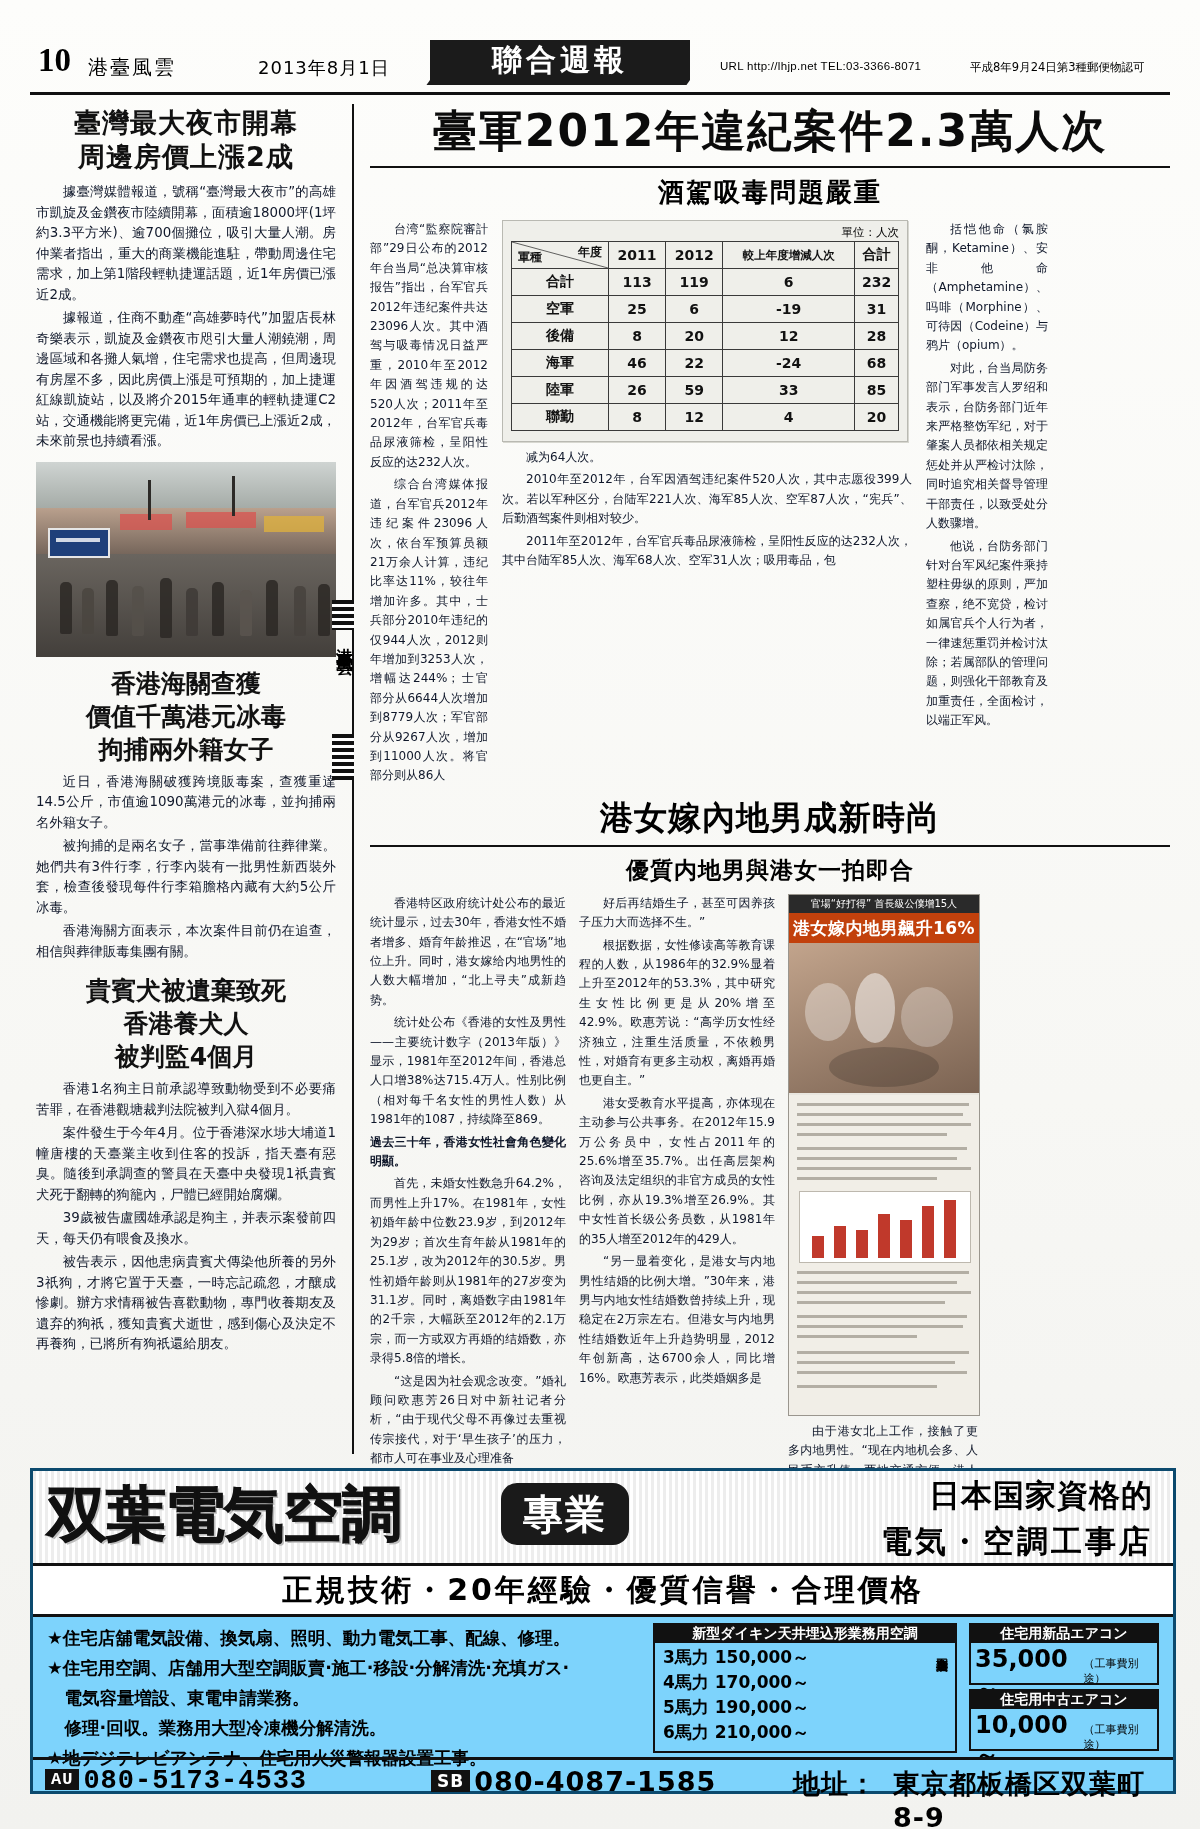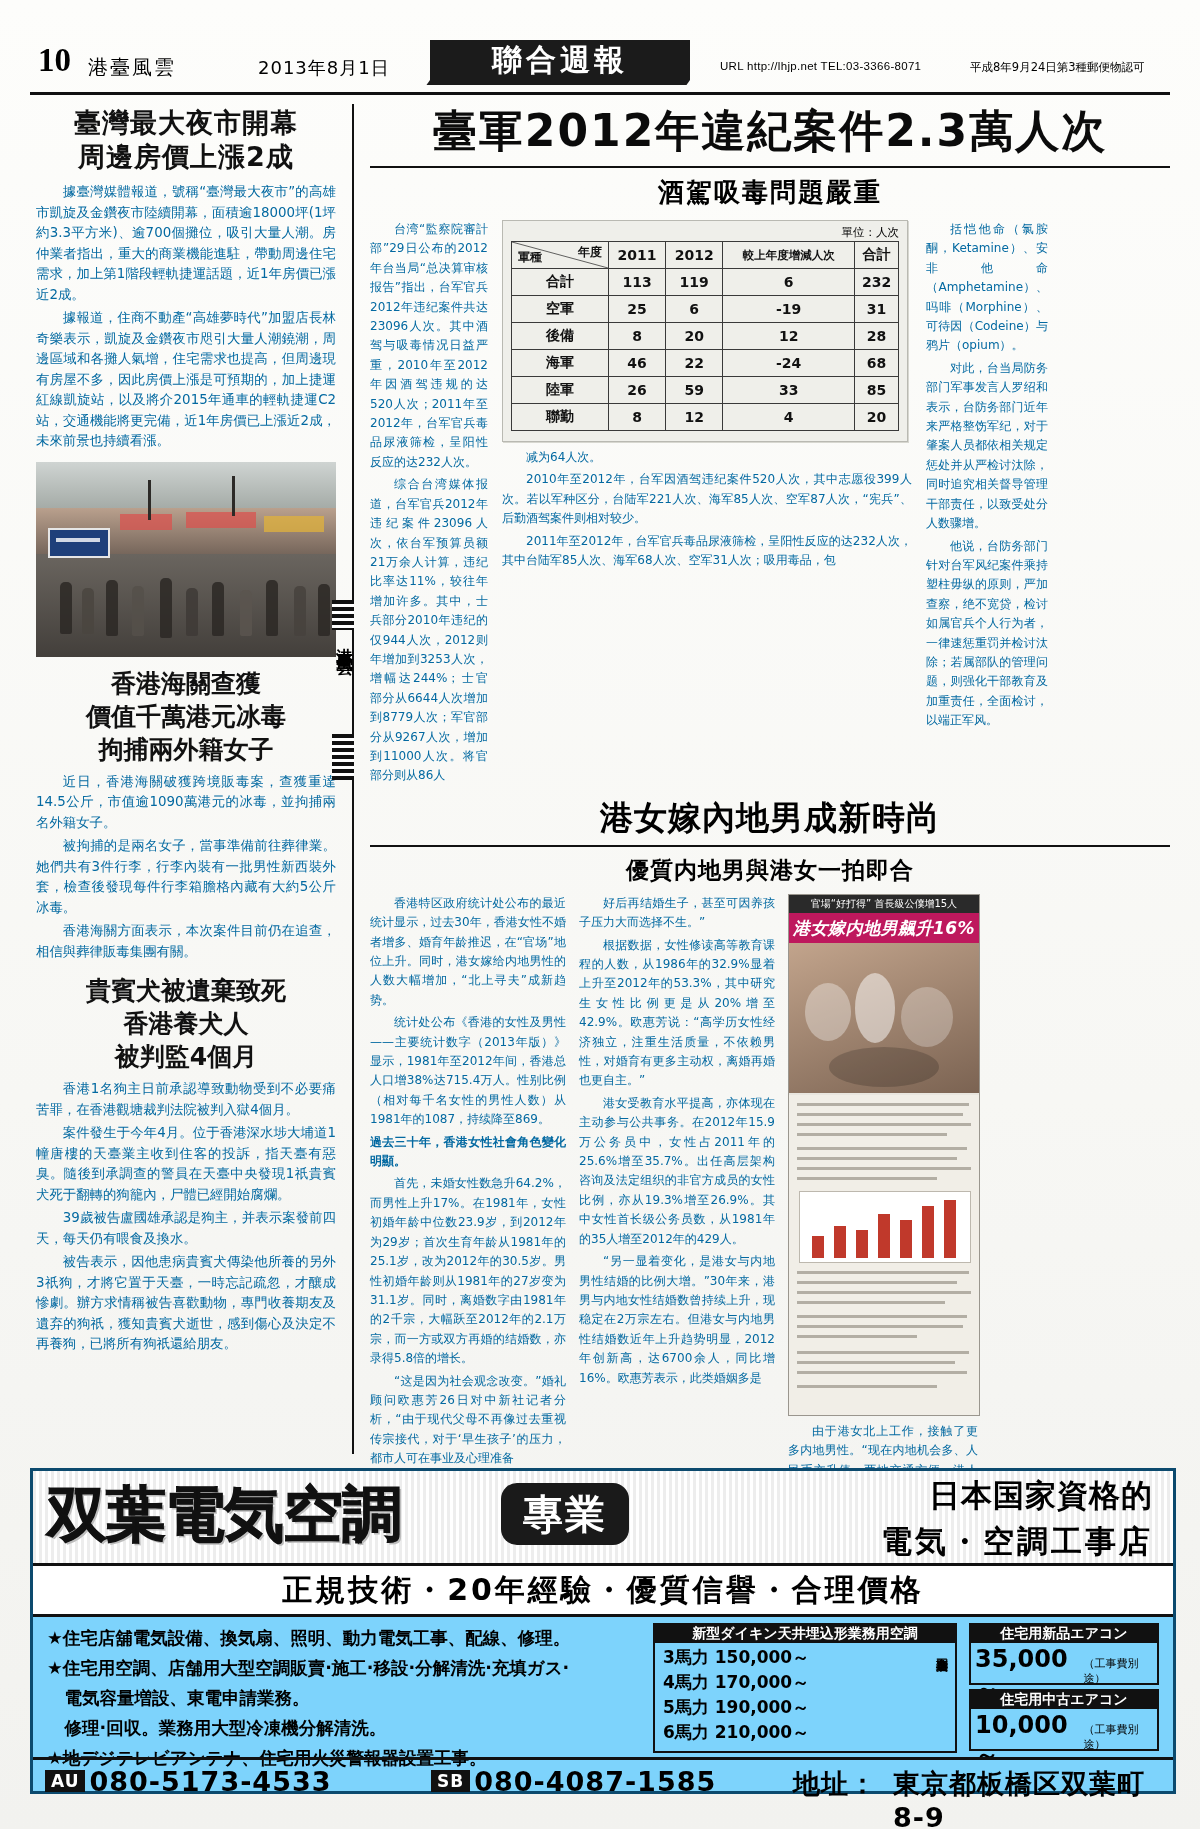--- a/index.html
+++ b/index.html
@@ -28,7 +28,7 @@
   .colBig{position:absolute;left:370px;top:104px;width:800px;}
   
   .hl{font-family:"DejaVu Sans",sans-serif;font-weight:bold;text-align:center;color:#111;}
-  .bodytext{font-size:13.4px;line-height:20.5px;text-align:justify;color:#0369a1;
+  .bodytext{font-size:13.4px;line-height:20.5px;text-align:justify;color:#0f172a;
      font-family:"DejaVu Sans",sans-serif;text-indent:2em;margin:0 0 3px 0;}
   .bodytext.small{font-size:12px;line-height:19.4px;}
   

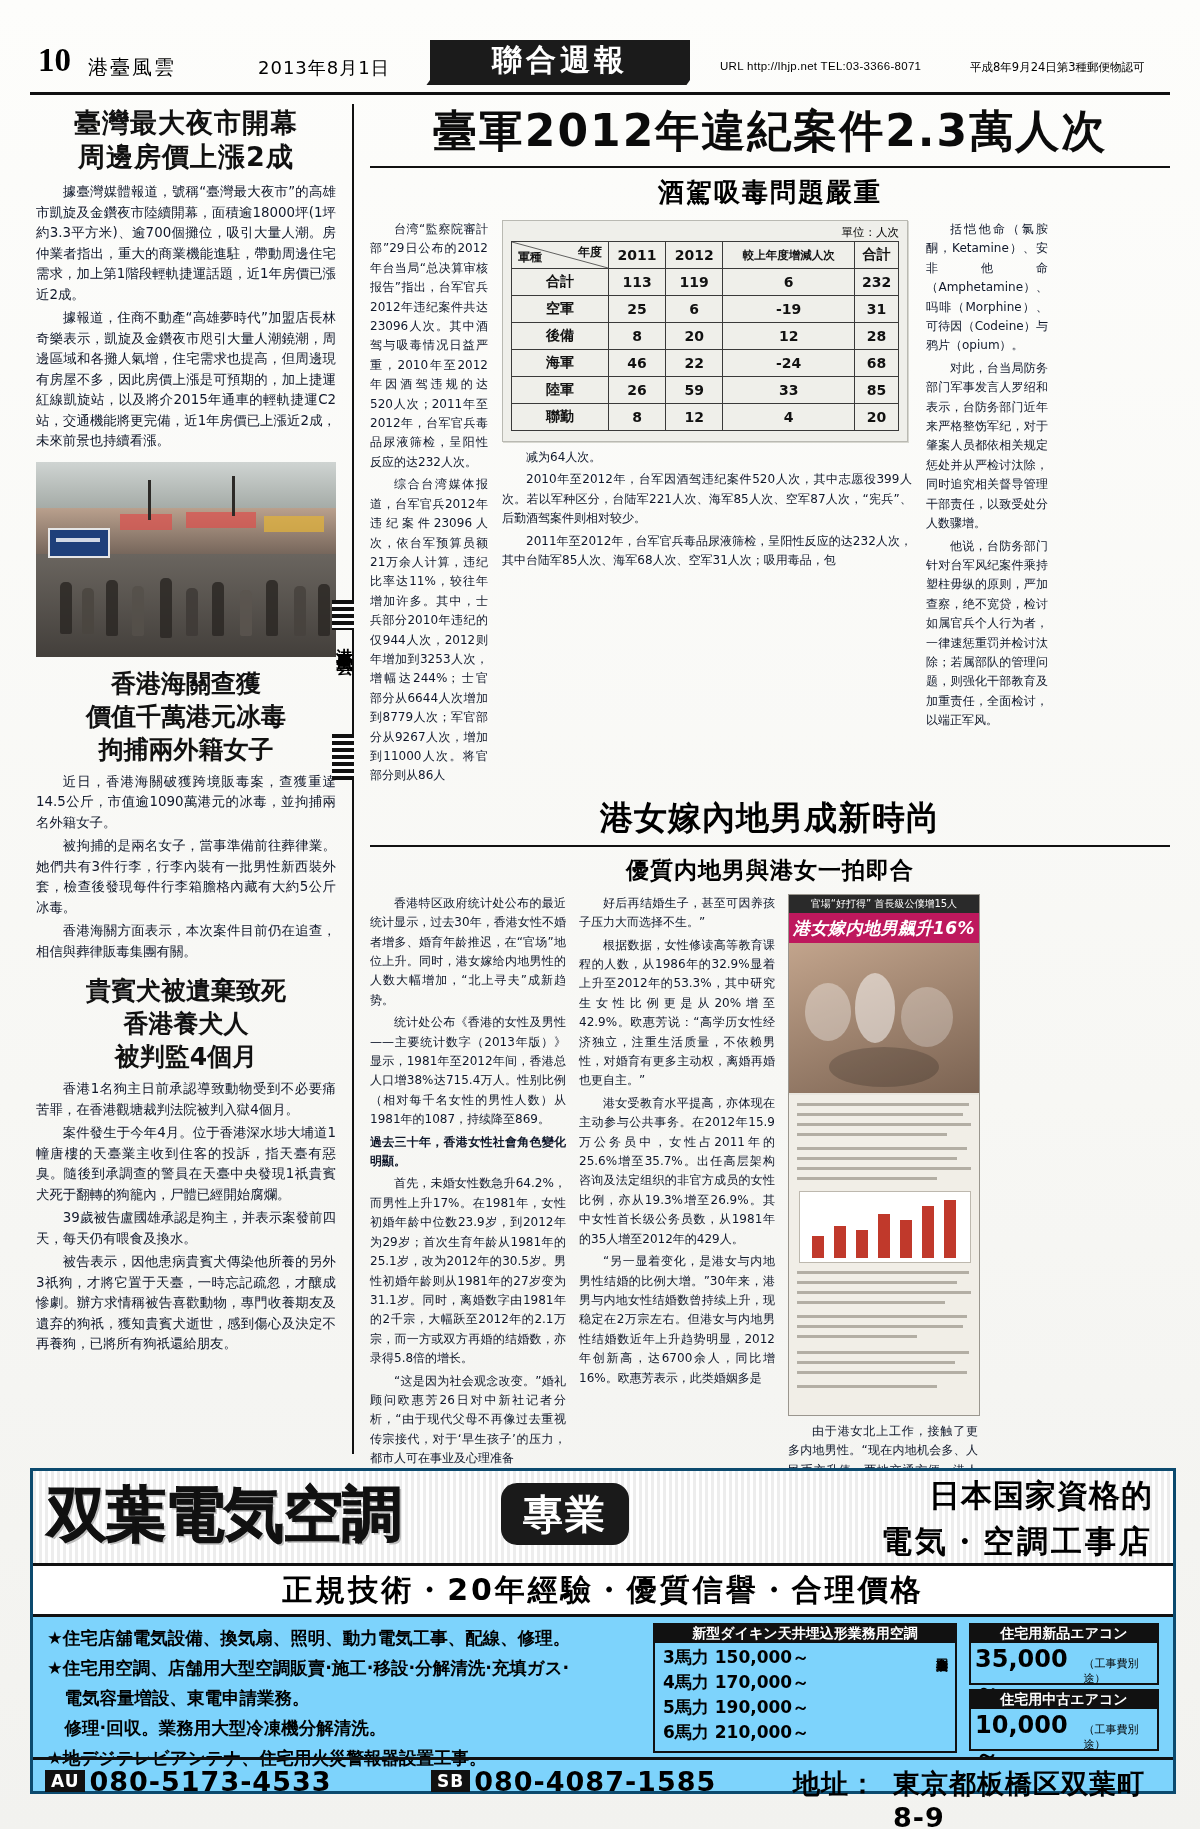--- a/index.html
+++ b/index.html
@@ -76,8 +76,8 @@
   .clip{position:relative;width:190px;height:520px;background:#e9e6df;border:1px solid #9a968e;overflow:hidden;}
   .clip-top{position:absolute;left:0;top:0;width:190px;height:18px;background:#2a2a2a;color:#fff;font-size:10px;
     text-align:center;line-height:18px;}
-  .clip-title{position:absolute;left:0;top:18px;width:190px;height:30px;background:#be185d;color:#fff;
-    font-size:17px;font-weight:bold;text-align:center;line-height:30px;letter-spacing:.5px;font-style:italic;}
+  .clip-title{position:absolute;left:0;top:18px;width:190px;height:30px;background:#c2410c;color:#fff;
+    font-size:17px;font-weight:bold;text-align:center;line-height:30px;letter-spacing:.5px;}
   .clip-photo{position:absolute;left:0;top:48px;width:190px;height:150px;background:linear-gradient(160deg,#c2a48c,#7b6352);}
   .clip-photo .blob{position:absolute;border-radius:50%;background:rgba(255,255,255,.35);}
   .clip-body{position:absolute;left:0;top:200px;width:190px;height:320px;background:#f1eee7;}

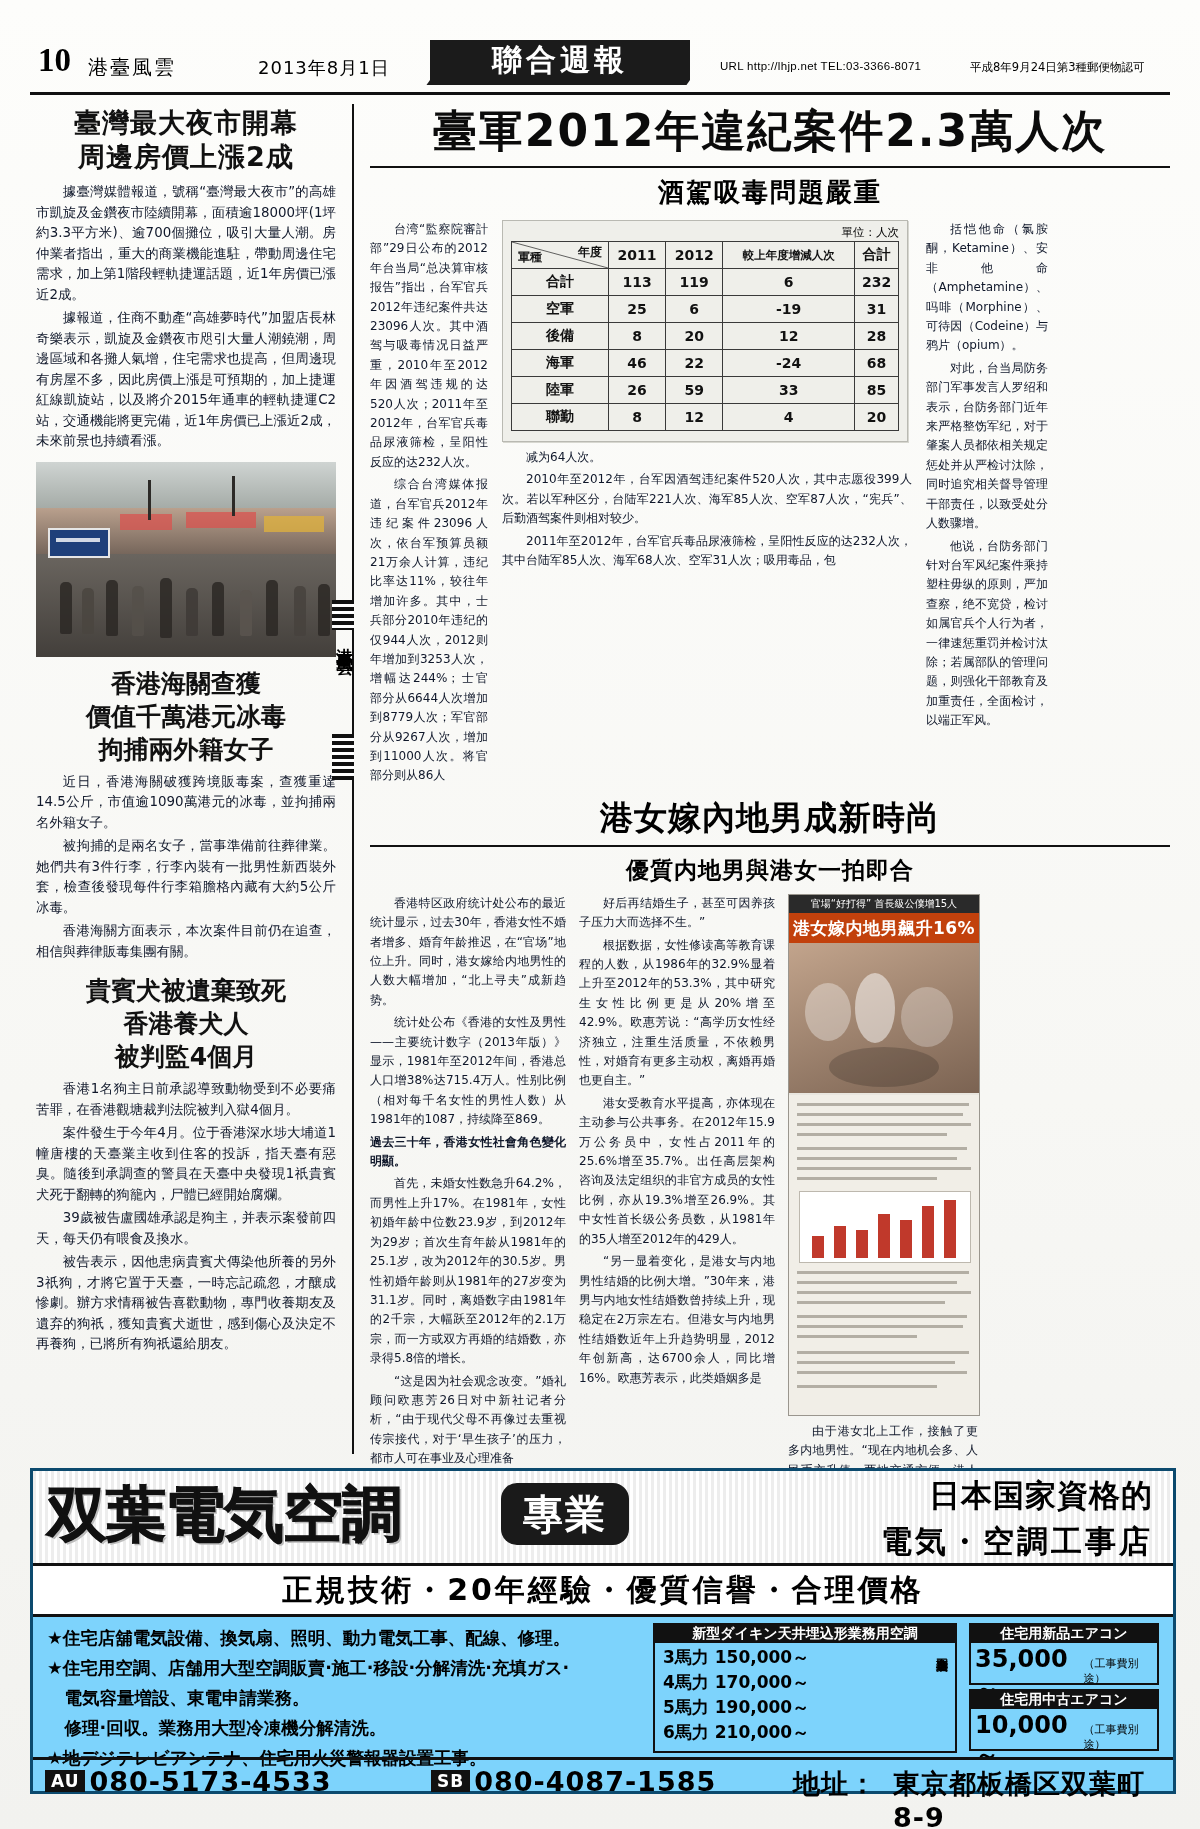--- a/index.html
+++ b/index.html
@@ -401,7 +401,7 @@
     </div>
 
     <div class="adv-foot">
-      <div class="t" style="left:12px;">
+      <div class="t" style="left:12px;font-family:Liberation Mono, monospace;">
         <span class="tag">AU</span><span>080-5173-4533</span>
       </div>
       <div class="t" style="left:398px;">

